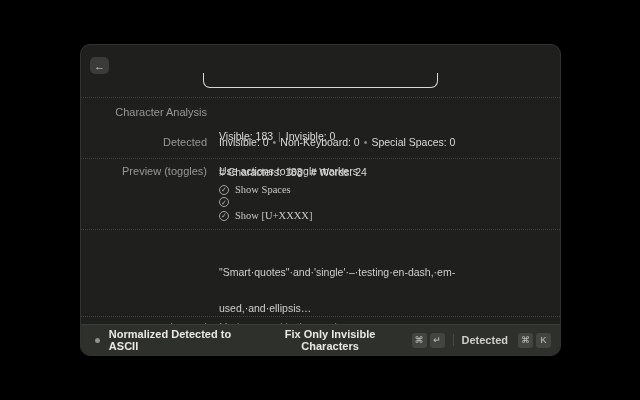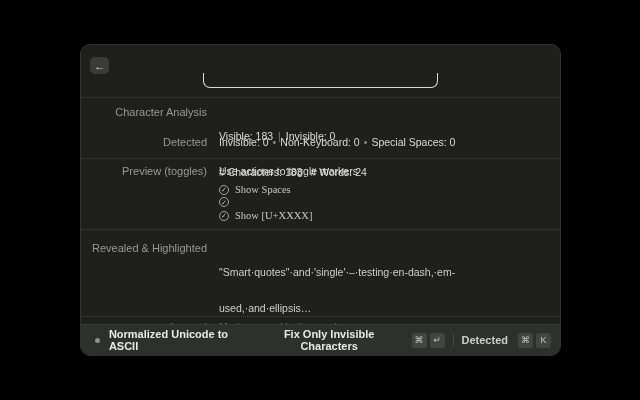--- a/index.html
+++ b/index.html
@@ -96,7 +96,6 @@
     <span class="toggle-label">Show [U+XXXX]</span>
   </div>
 
-  <div class="row-label" style="top:197px">Revealed &amp; Highlighted</div>
   <div class="row-value revealed" style="top:197px">
     <div>"Smart·quotes"·and·'single'·–·testing·en-dash,·em-</div>
     <div>used,·and·ellipsis…</div>

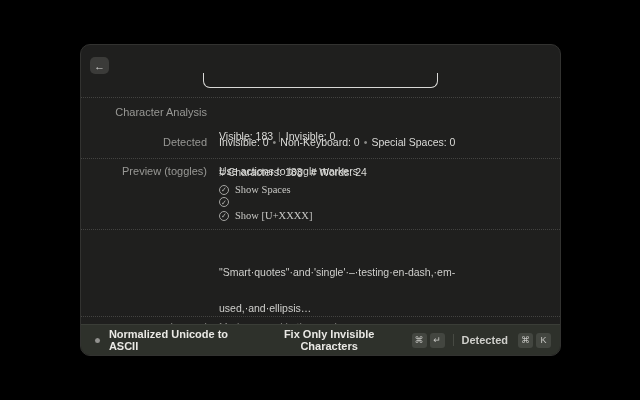--- a/index.html
+++ b/index.html
@@ -111,7 +111,7 @@
   <div class="action-bar">
     <div class="status-group">
       <span class="status-dot"></span>
-      <span class="status-text">Normalized Unicode to ASCII</span>
+      <span class="status-text">Normalized Detected to ASCII</span>
     </div>
     <div class="bar-right">
       <button class="bar-btn">

